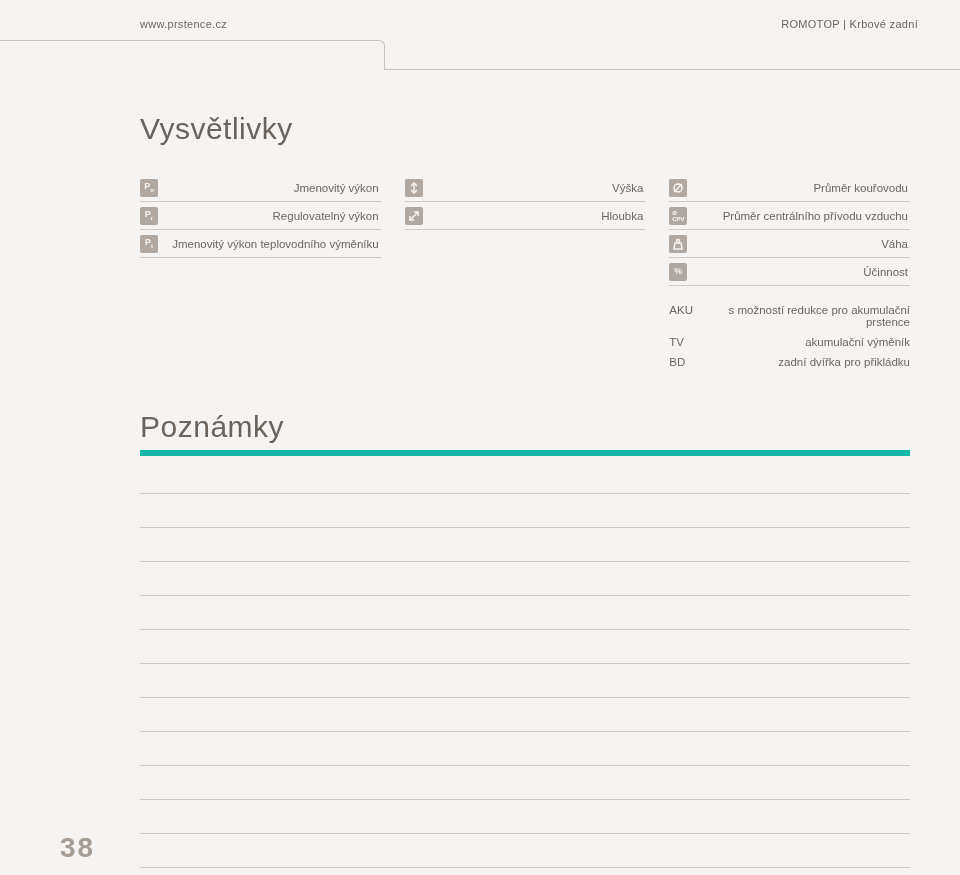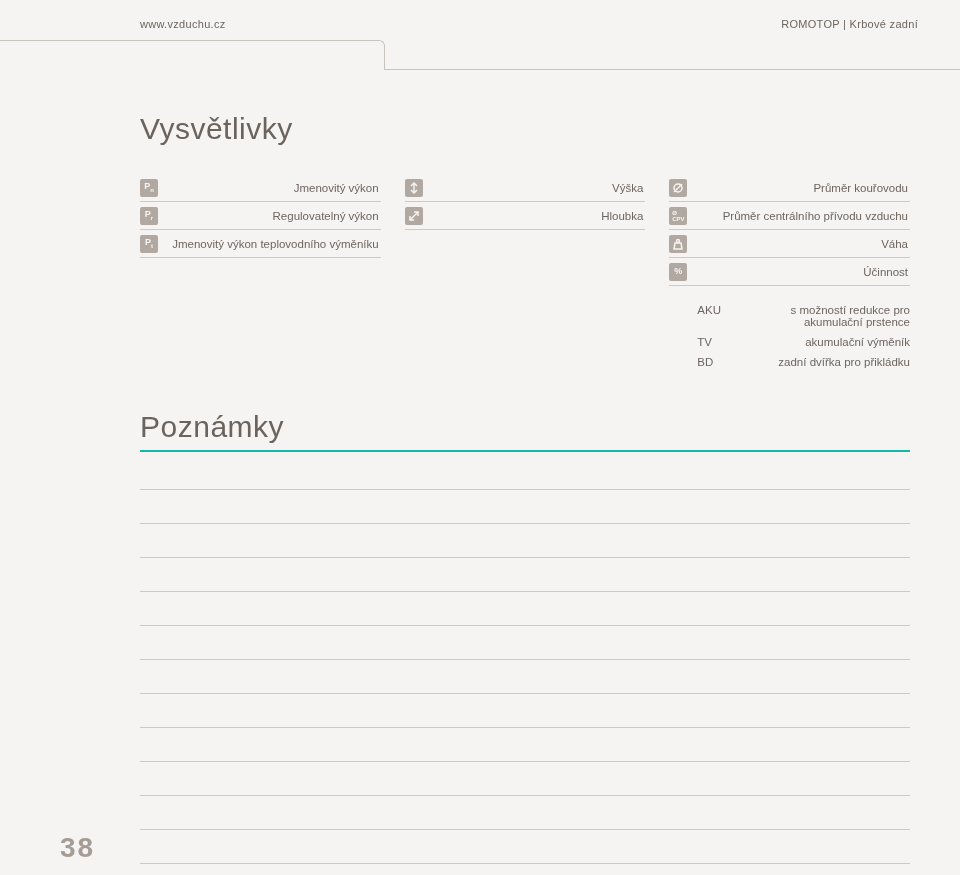--- a/index.html
+++ b/index.html
@@ -142,7 +142,7 @@
 <body>
 
 <div class="header">
-  <div>www.vzduchu.cz</div>
+  <div>www.prstence.cz</div>
   <div class="header-right">ROMOTOP | Krbové zadní</div>
 </div>
 

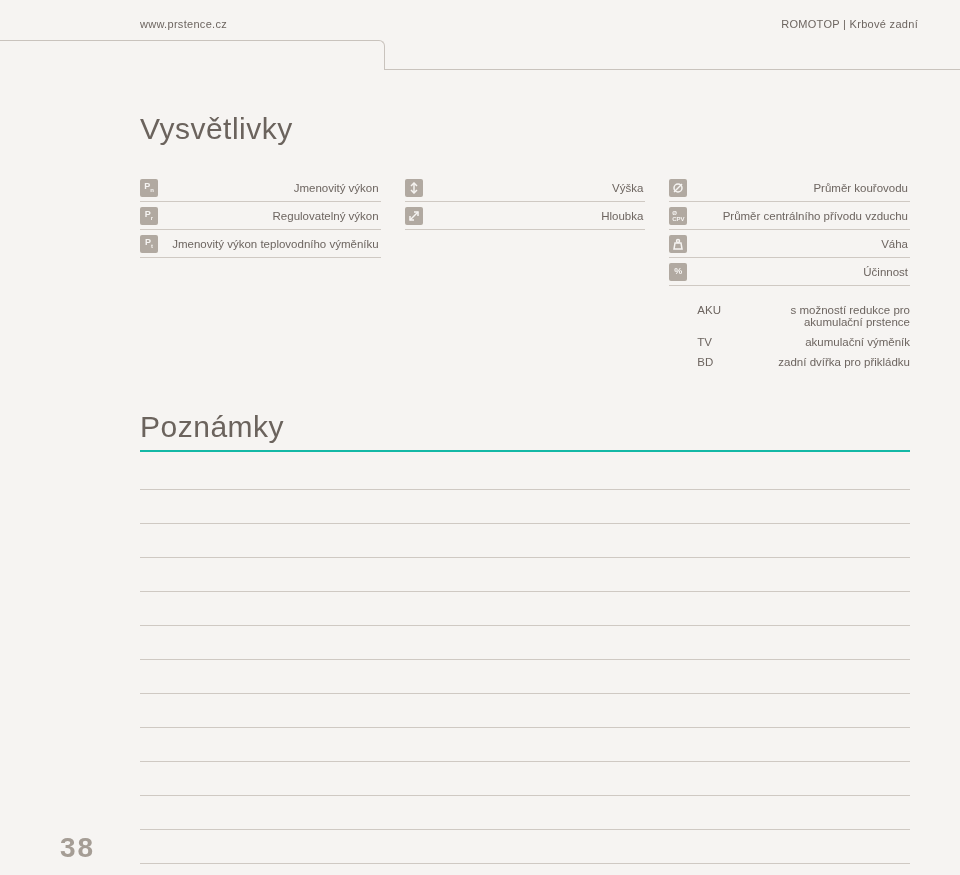--- a/index.html
+++ b/index.html
@@ -100,7 +100,6 @@
     width: 50px;
     font-size: 11.5px;
     color: #6d6560;
-    margin-left: 28px;
   }
   .abbr-desc {
     flex: 1;

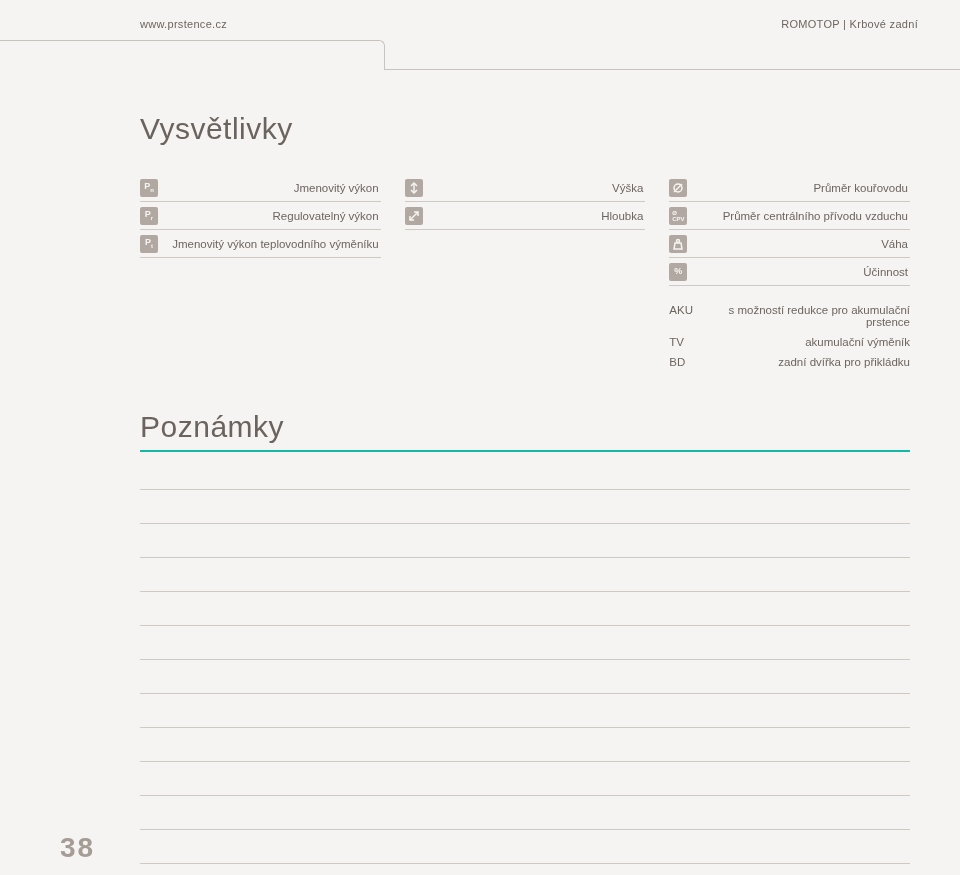--- a/index.html
+++ b/index.html
@@ -114,7 +114,7 @@
     letter-spacing: .5px;
     margin-top: 34px;
     margin-bottom: 4px;
-    border-bottom: 2px solid #14b8a6;
+    border-bottom: 6px solid #14b8a6;
     padding-bottom: 6px;
   }
   .note-line {

